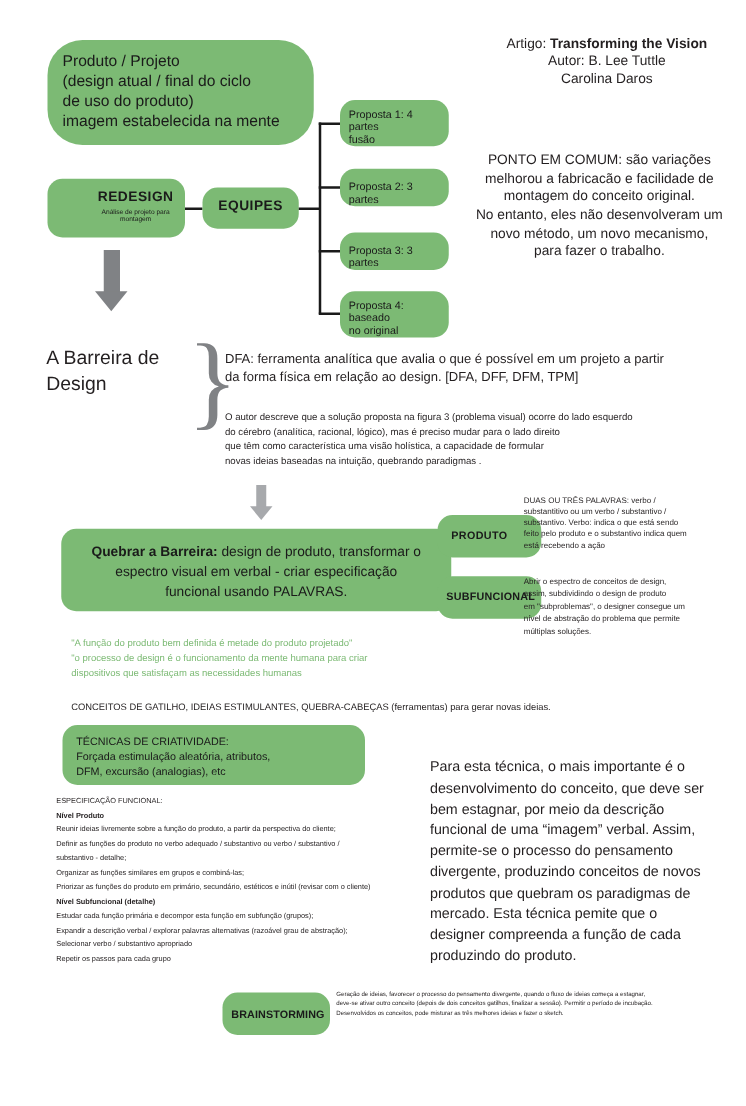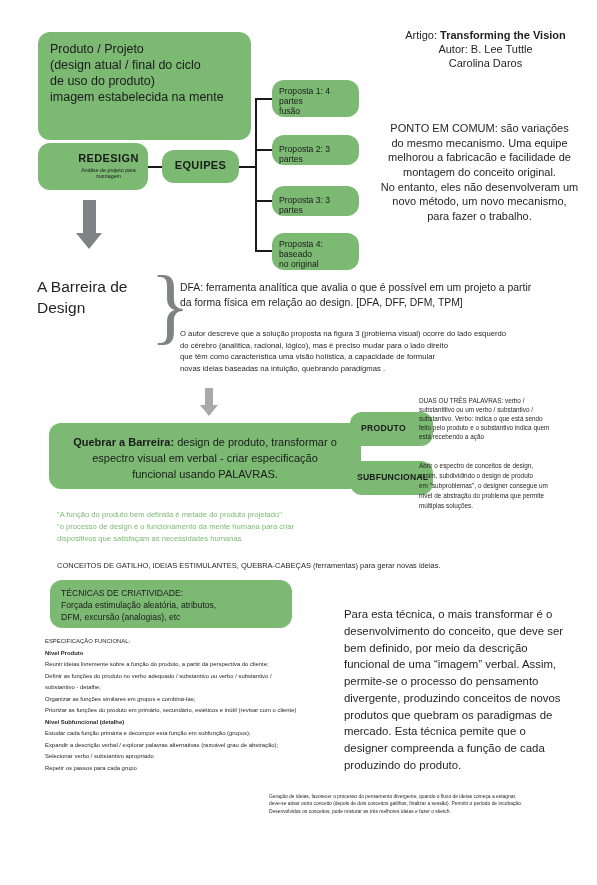--- a/index.html
+++ b/index.html
@@ -86,7 +86,7 @@
     <div>Carolina Daros</div>
   </div>
 
-  <div class="abs gbox t big" style="left:38px; top:32px; width:213px; height:108px; padding:9px 12px;">
+  <div class="abs gbox t big" style="left:38px; top:32px; width:213px; height:84px; padding:9px 12px;border-radius:28px;">
     <div>Produto / Projeto</div>
     <div>(design atual / final do ciclo</div>
     <div>de uso do produto)</div>

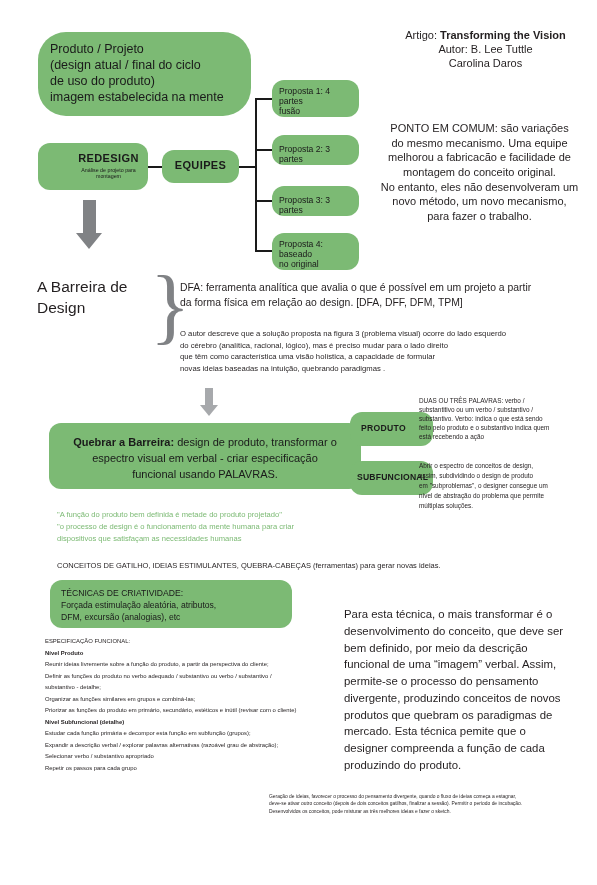--- a/index.html
+++ b/index.html
@@ -133,7 +133,6 @@
 
   <div class="abs t med" style="left:367px; top:121px; width:225px; line-height:1.33;">
     <div>PONTO EM COMUM: são variações</div>
-    <div>do mesmo mecanismo. Uma equipe</div>
     <div>melhorou a fabricacão e facilidade de</div>
     <div>montagem do conceito original.</div>
     <div>No entanto, eles não desenvolveram um</div>

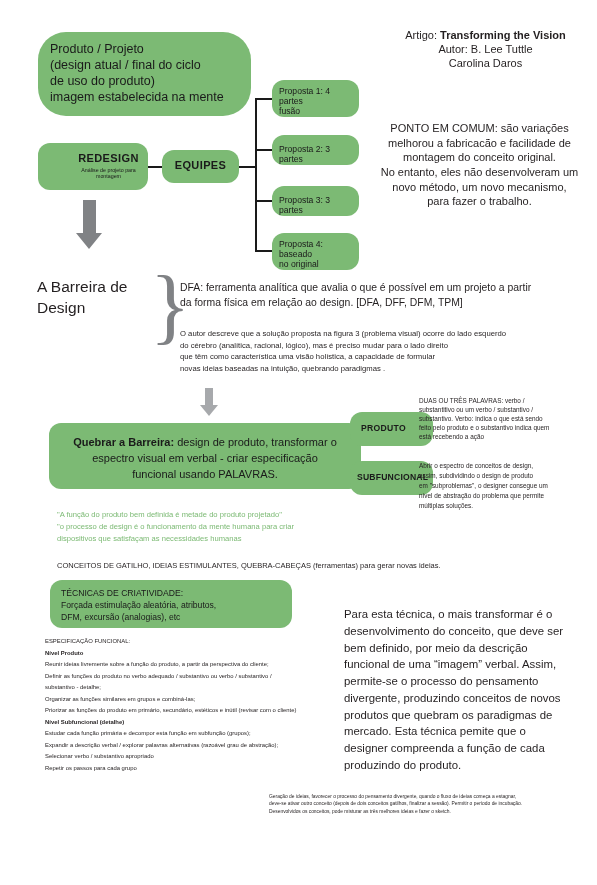--- a/index.html
+++ b/index.html
@@ -230,7 +230,7 @@
   </div>
 
   <div class="abs t" style="left:344px; top:606px; width:250px; font-size:11.4px; line-height:1.47;">
-    <div>Para esta técnica, o mais transformar é o</div>
+    <div>Para esta técnica, o mais importante é o</div>
     <div>desenvolvimento do conceito, que deve ser</div>
     <div>bem definido, por meio da descrição</div>
     <div>funcional de uma “imagem” verbal. Assim,</div>

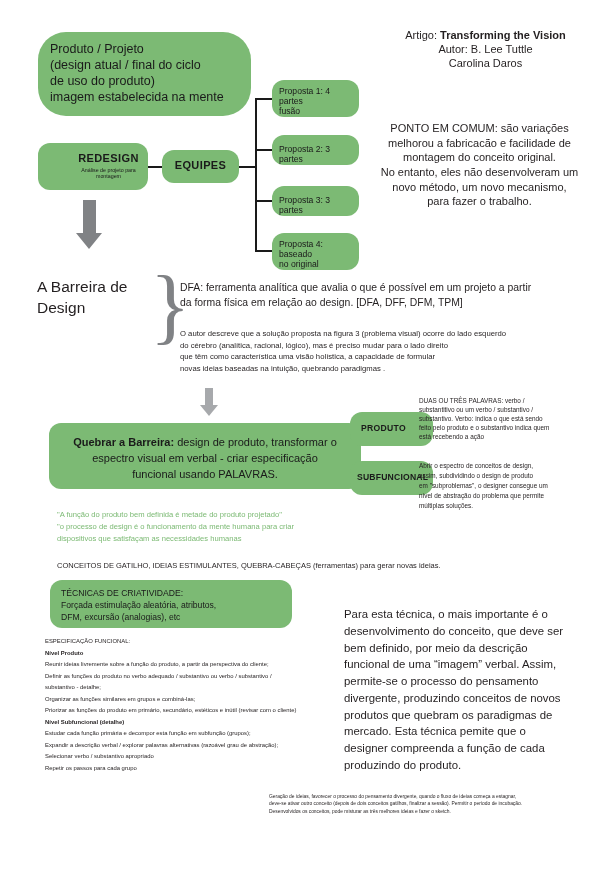--- a/index.html
+++ b/index.html
@@ -232,7 +232,7 @@
   <div class="abs t" style="left:344px; top:606px; width:250px; font-size:11.4px; line-height:1.47;">
     <div>Para esta técnica, o mais importante é o</div>
     <div>desenvolvimento do conceito, que deve ser</div>
-    <div>bem definido, por meio da descrição</div>
+    <div>bem estagnar, por meio da descrição</div>
     <div>funcional de uma “imagem” verbal. Assim,</div>
     <div>permite-se o processo do pensamento</div>
     <div>divergente, produzindo conceitos de novos</div>

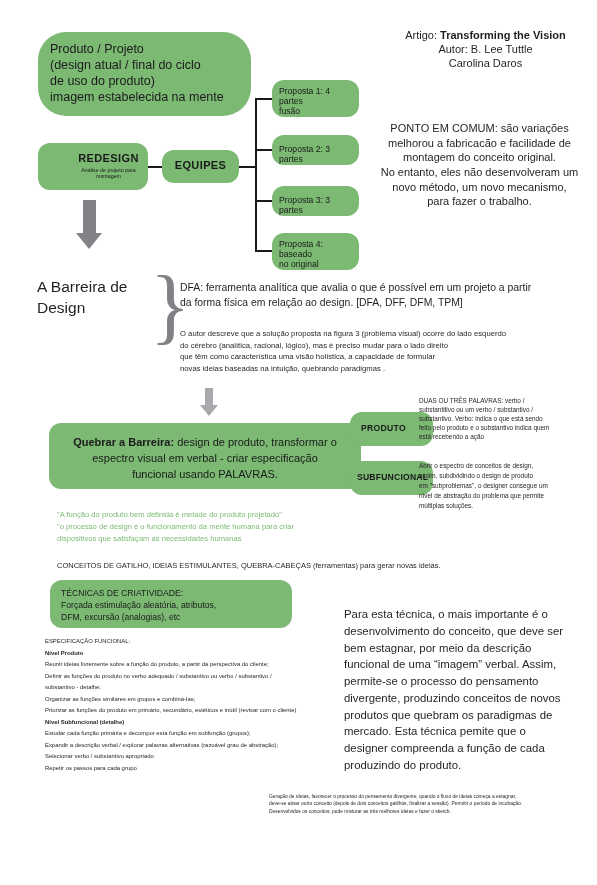--- a/index.html
+++ b/index.html
@@ -242,6 +242,9 @@
     <div>produzindo do produto.</div>
   </div>
 
+  <div class="abs gbox" style="left:178px; top:794px; width:86px; height:34px;">
+    <div class="sml b" style="margin-top:12px; margin-left:7px; letter-spacing:0.1px;">BRAINSTORMING</div>
+  </div>
 
   <div class="abs t xtiny" style="left:269px; top:793px; width:325px;">
     <div>Geração de ideias, favorecer o processo do pensamento divergente, quando o fluxo de ideias começa a estagnar,</div>

